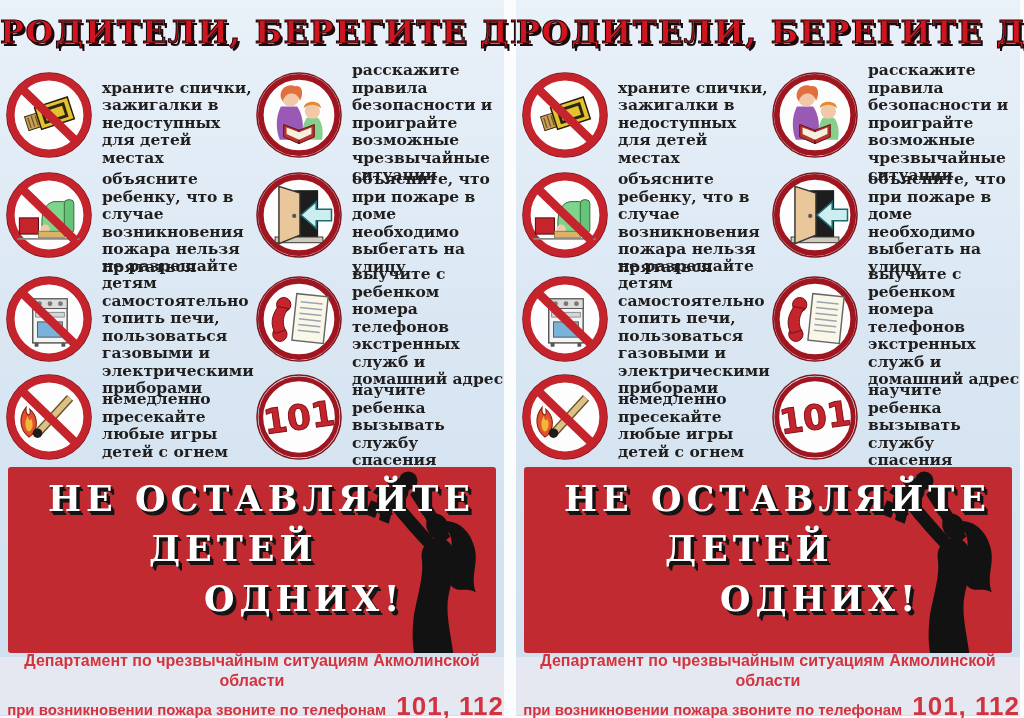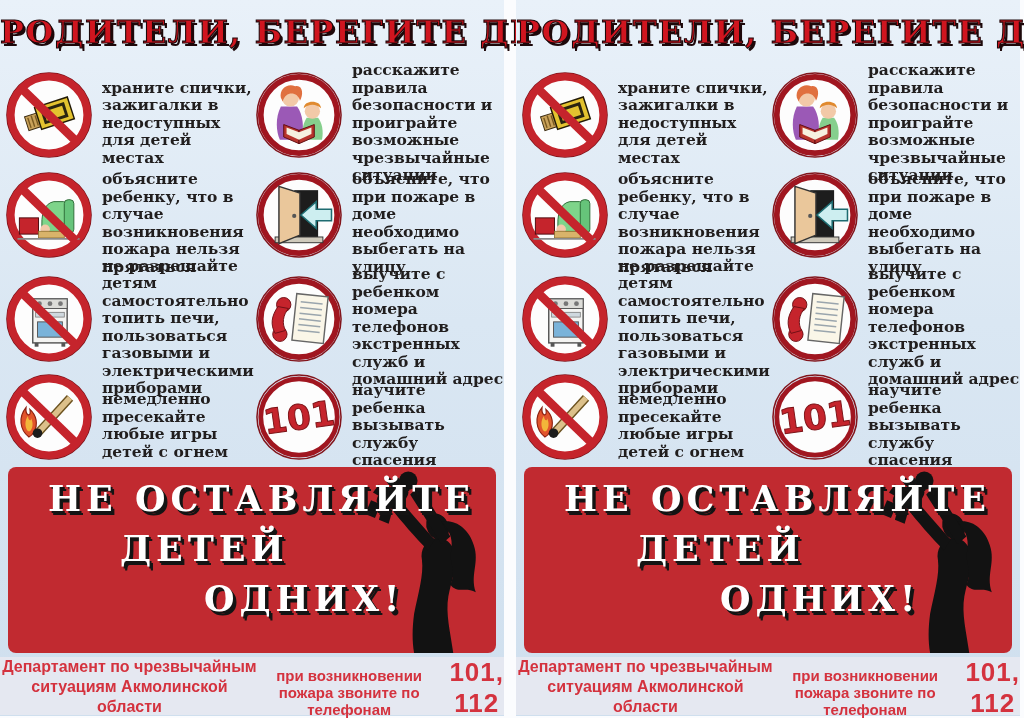--- a/index.html
+++ b/index.html
@@ -37,7 +37,7 @@
   
   .banner{
     position:relative;margin:6px 8px 0 8px;height:186px;
-    background:#c12a30;border-radius:8px;overflow:hidden;
+    background:#c12a30;border-radius:3px;overflow:hidden;
   }
   .banner-lines{position:relative;z-index:2;padding:14px 0 0 40px;color:#ffffff;font-weight:bold;}
   .banner-lines div{

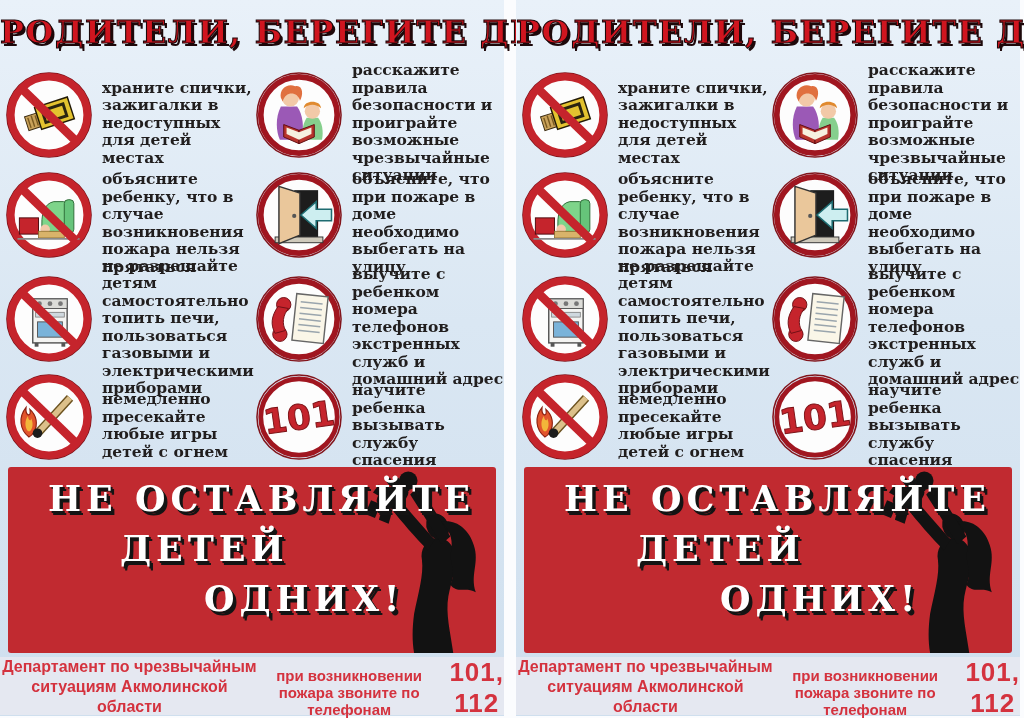--- a/index.html
+++ b/index.html
@@ -44,7 +44,7 @@
     font-size:35px;letter-spacing:5px;line-height:1;
     text-shadow:2px 2px 0 #141414,3.5px 3.5px 0 #141414;
   }
-  .banner-line-2{margin:15px 0 0 72px;}
+  .banner-line-2{margin:15px 0 0 101px;}
   .banner-line-3{margin:15px 13px 0 156px;}
   .silhouette{position:absolute;right:2px;top:0;height:186px;width:150px;z-index:1;}
   

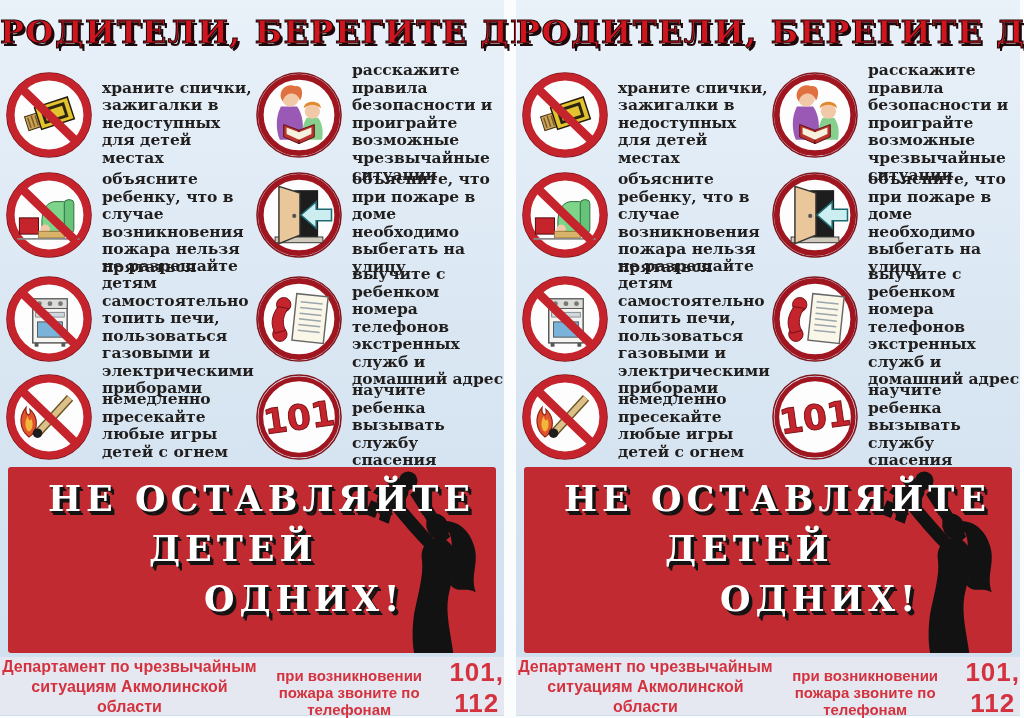--- a/index.html
+++ b/index.html
@@ -50,7 +50,7 @@
   
   .poster-footer{
     margin-top:4px;height:58px;background:#e5e8f1;
-    display:flex;flex-direction:row;justify-content:center;align-items:flex-start;
+    display:flex;flex-direction:column;justify-content:center;align-items:flex-end;
     font-family:"Liberation Sans", sans-serif;font-weight:bold;color:#d4323e;
     text-align:center;
   }

